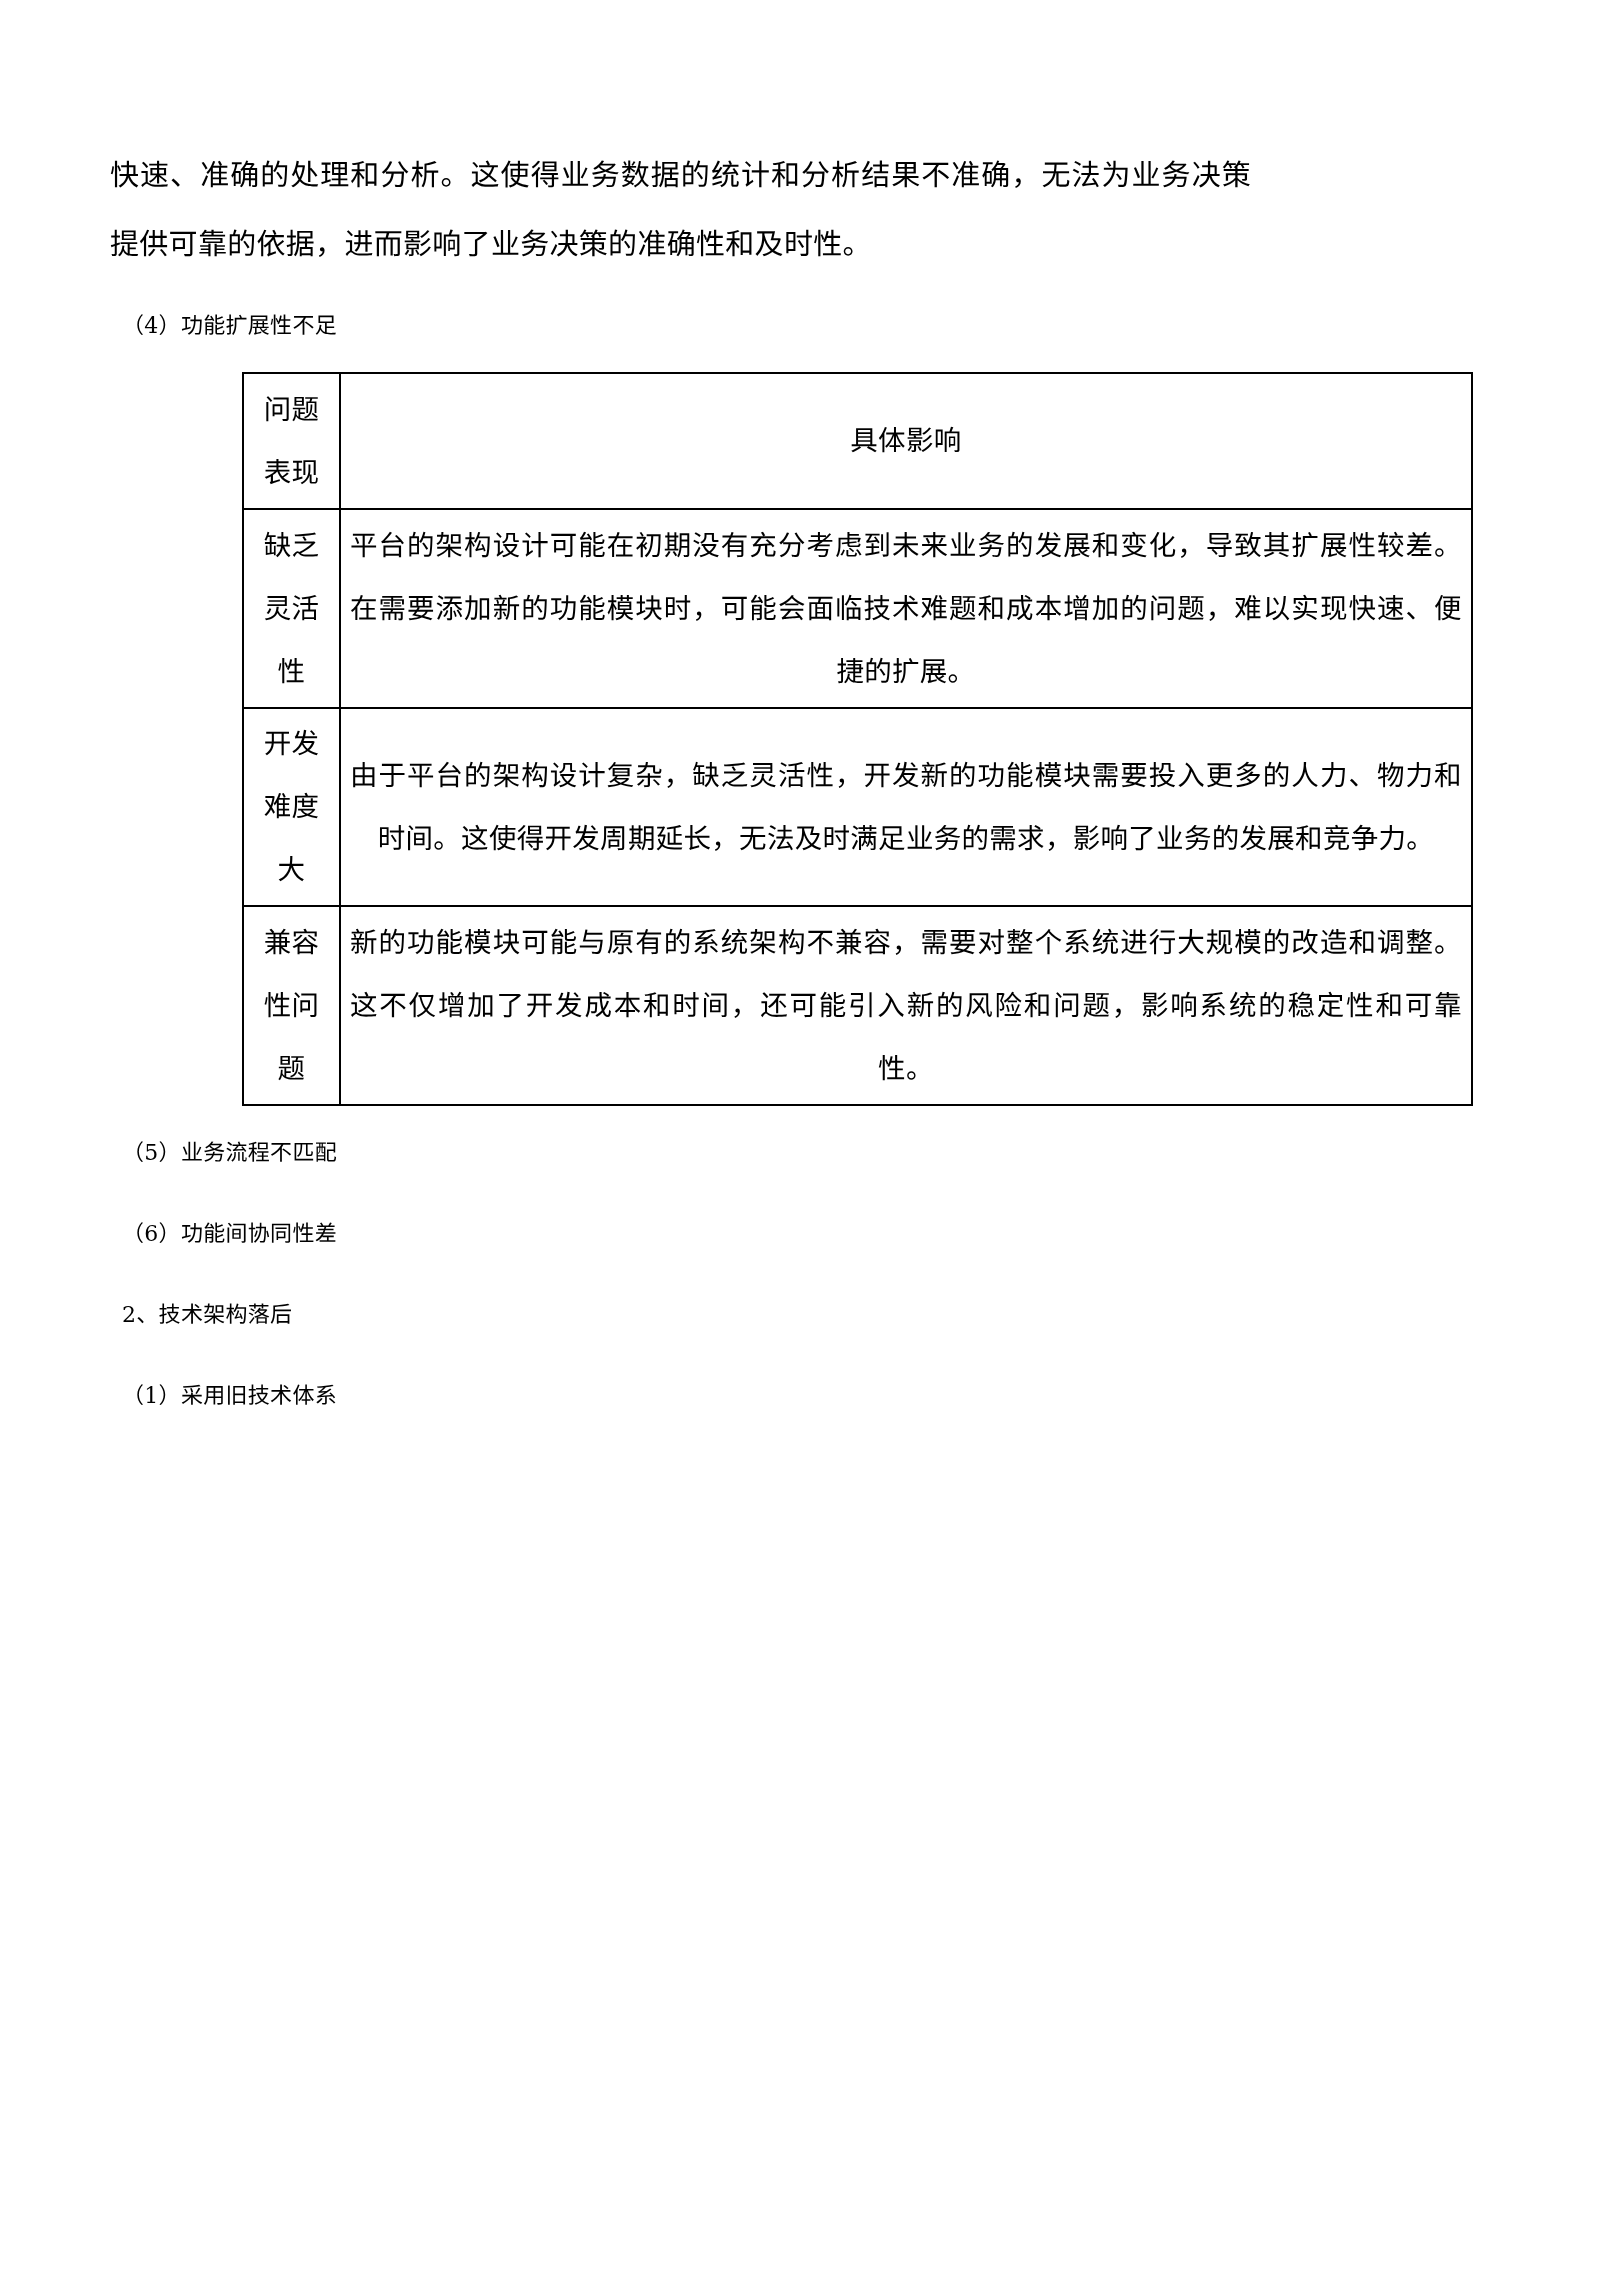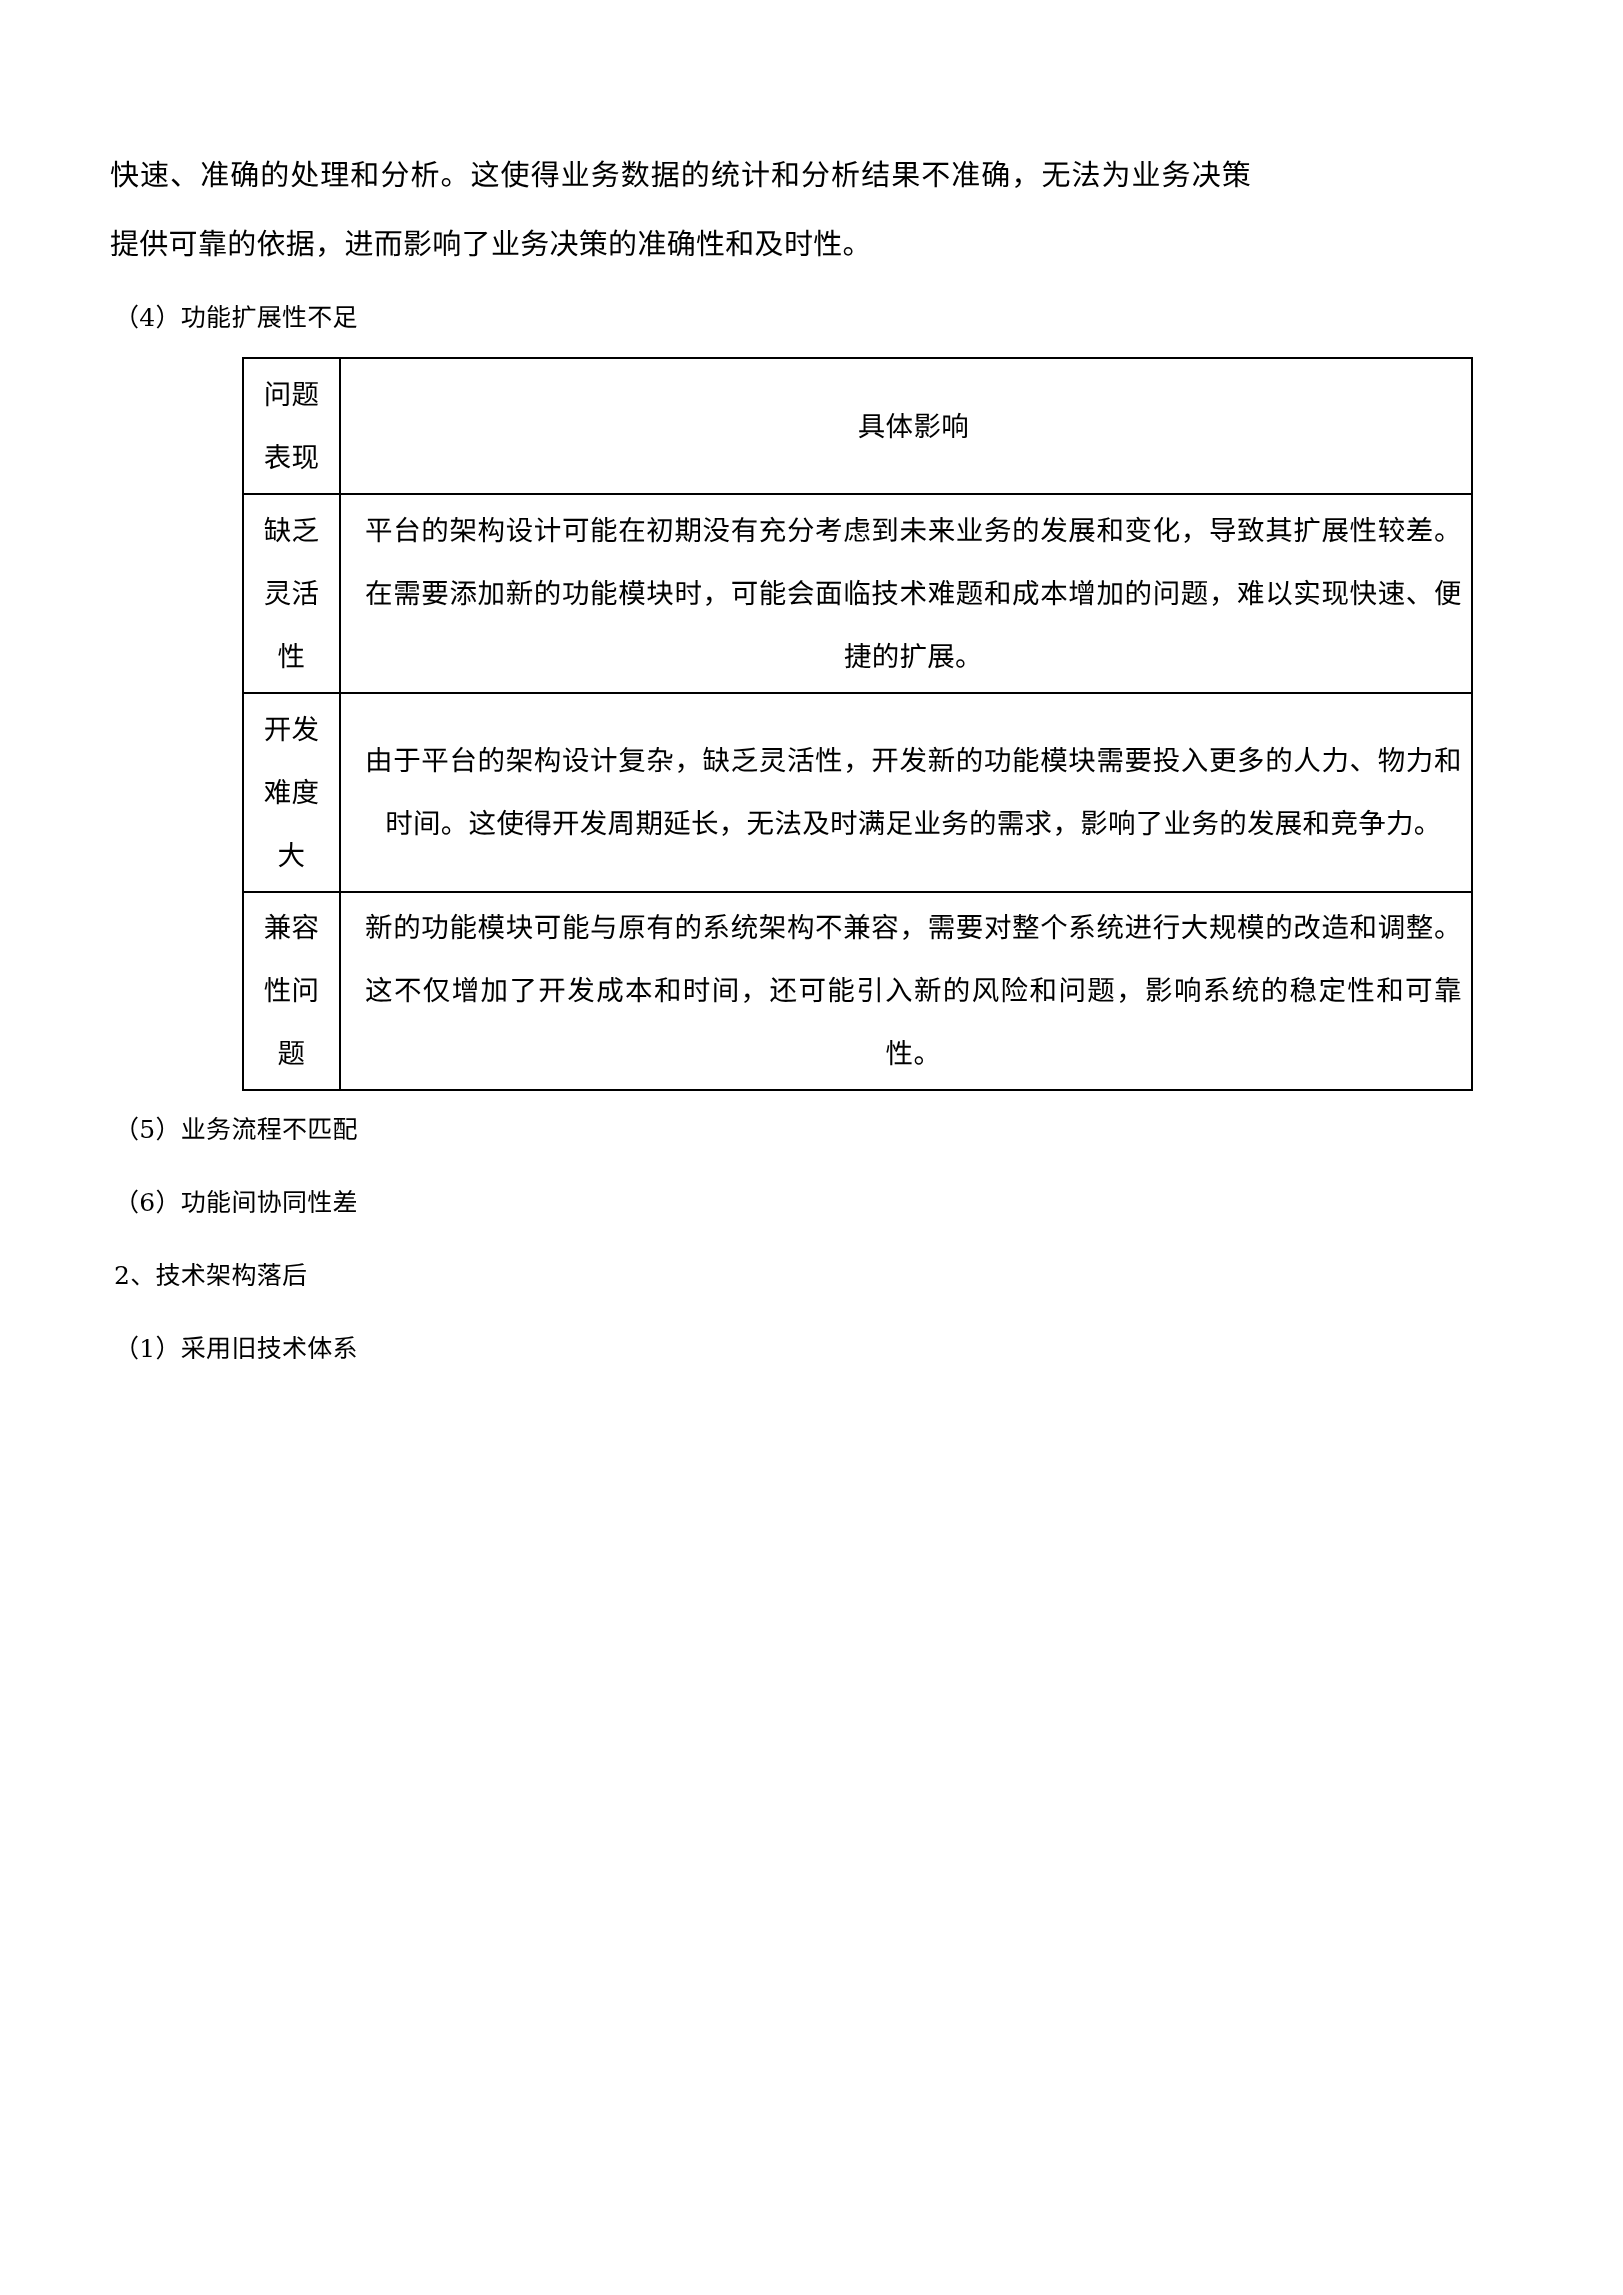--- a/index.html
+++ b/index.html
@@ -40,9 +40,9 @@
     text-indent: 60px;
   }
   .heading {
-    font-size: 25px;
+    font-size: 22px;
     line-height: 69px;
-    margin: 4px;
+    margin: 12px;
     font-weight: normal;
     letter-spacing: 0.3px;
   }

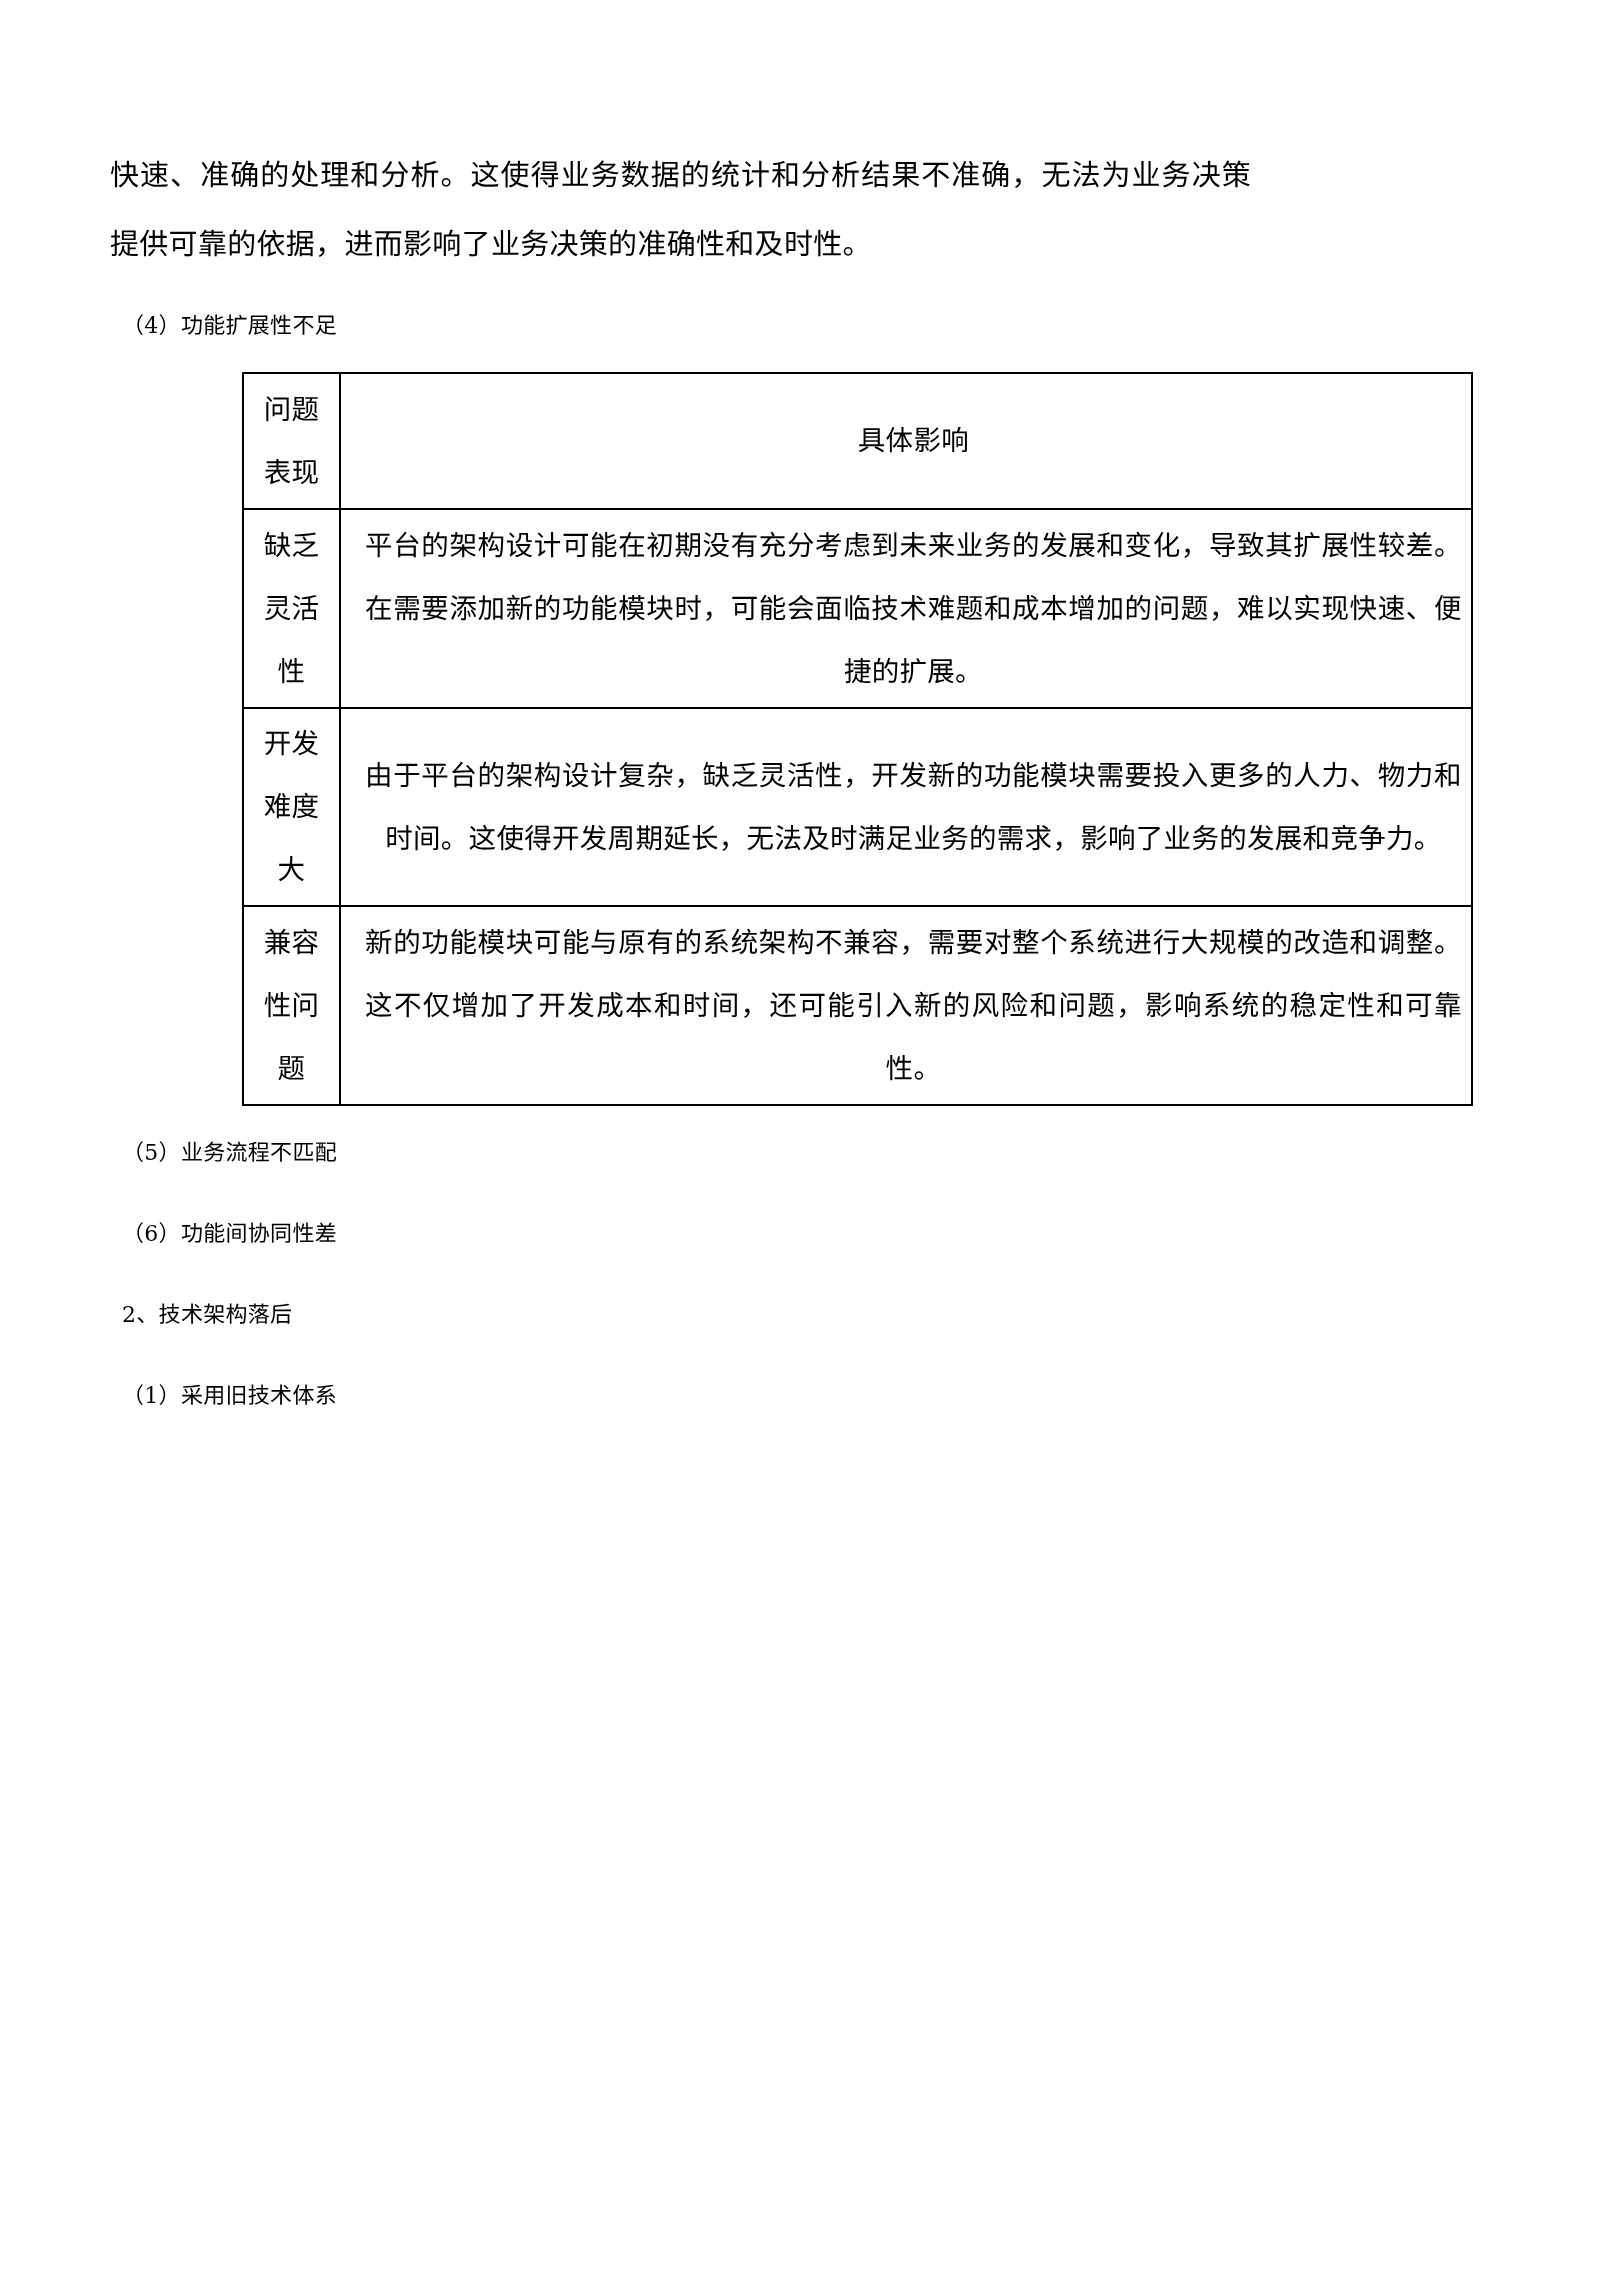--- a/index.html
+++ b/index.html
@@ -71,7 +71,7 @@
     text-align: justify;
     text-justify: inter-ideograph;
     text-align-last: center;
-    padding-left: 24px;
+    padding-left: 9px;
     padding-right: 9.2px;
     word-break: break-all;
   }

